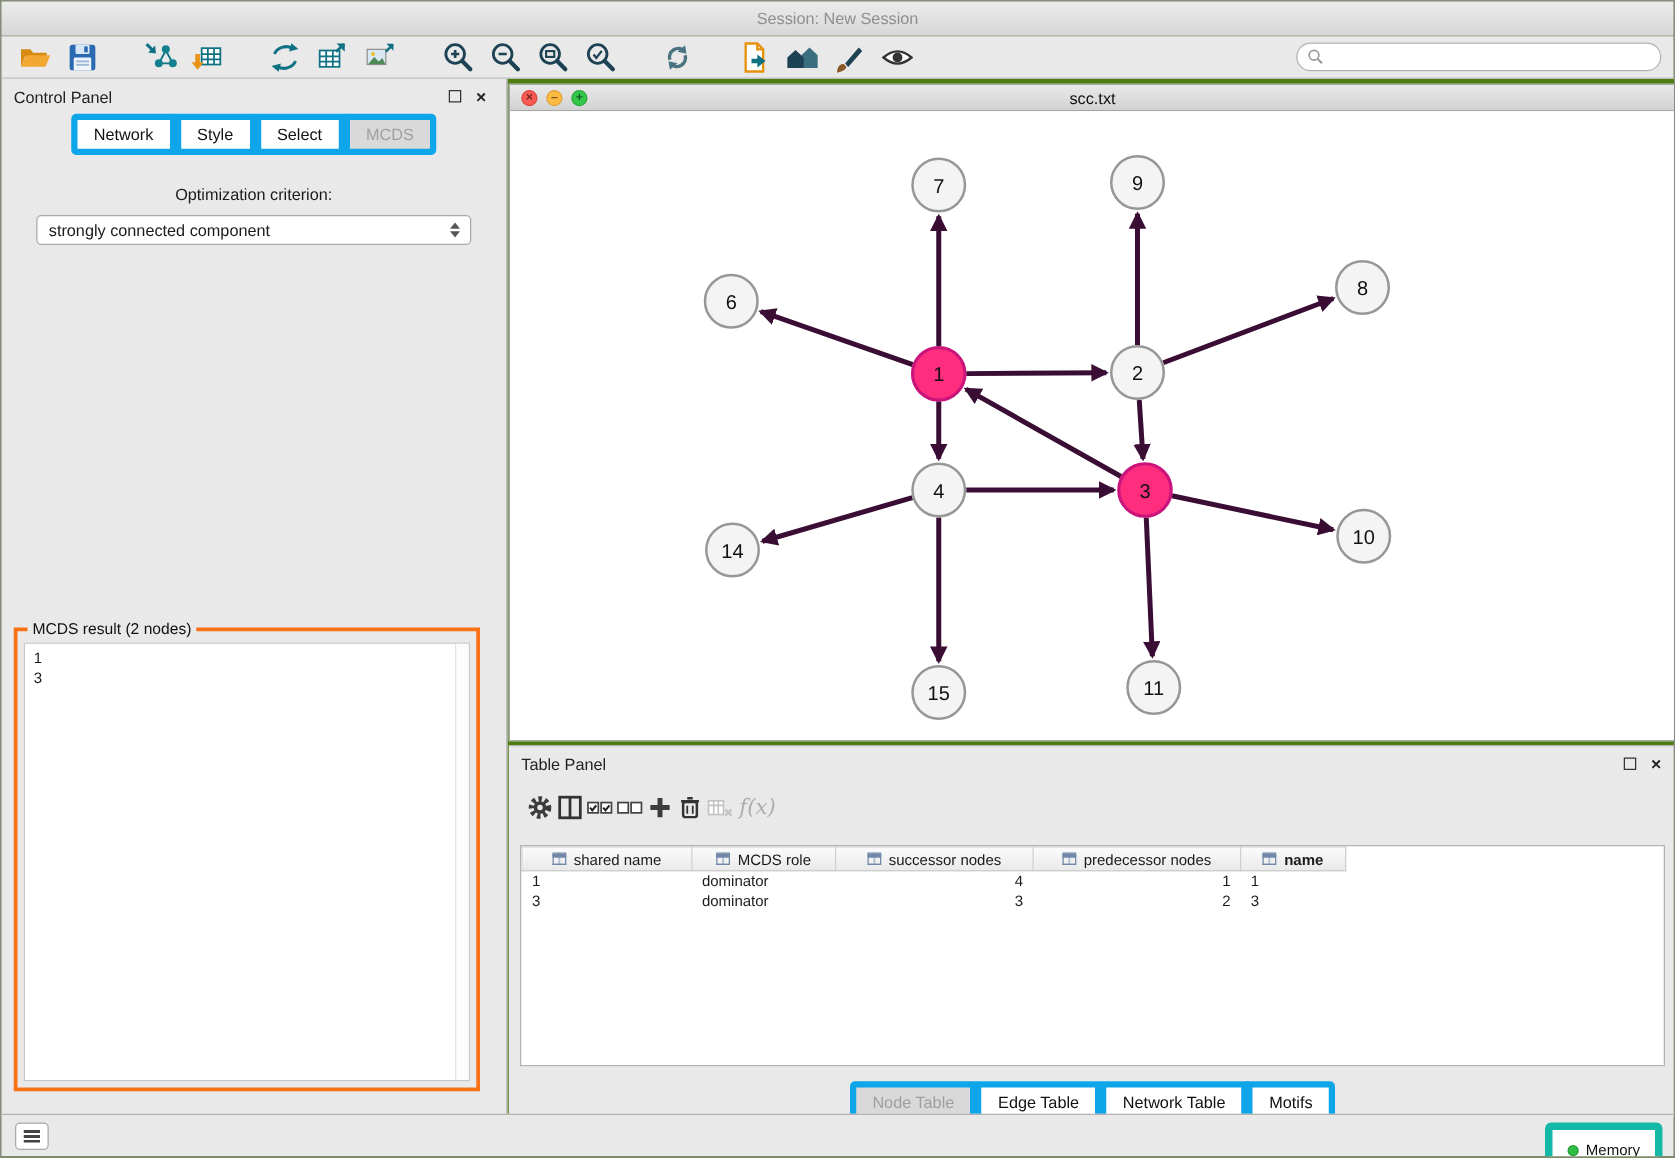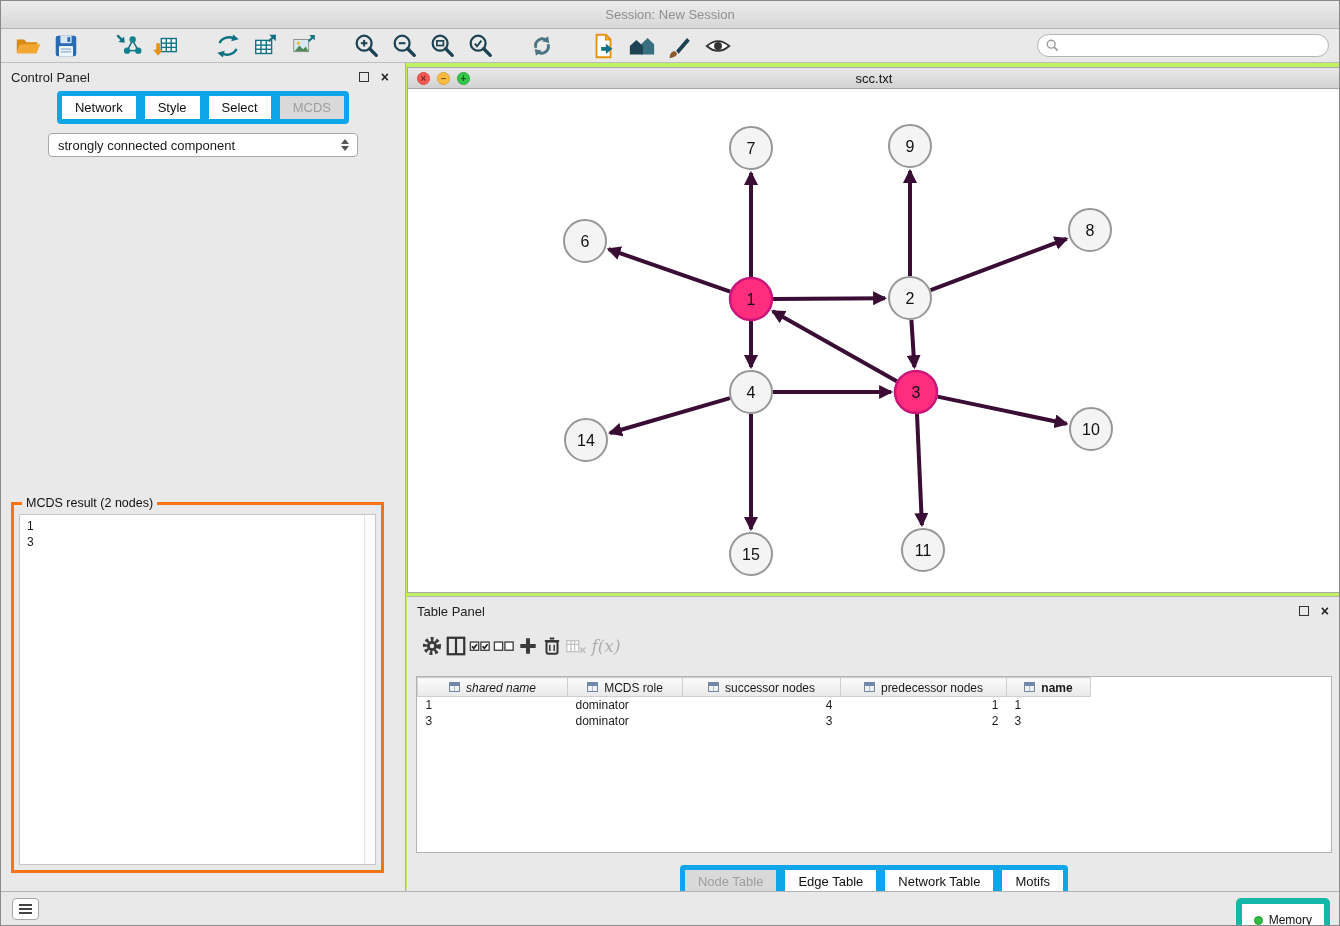--- a/index.html
+++ b/index.html
@@ -4,7 +4,7 @@
 <style>
   html,body{margin:0;padding:0;background:#9a9a9a;}
   *{box-sizing:border-box;}
-  #app{position:relative;width:1340px;height:926px;background:#bef264;
+  #app{position:relative;width:1340px;height:926px;background:#4d7c0f;
        font-family:"Liberation Sans","DejaVu Sans",sans-serif;font-size:13px;color:#1a1a1a;
        overflow:hidden;border:1px solid #8a8a8a;}
   

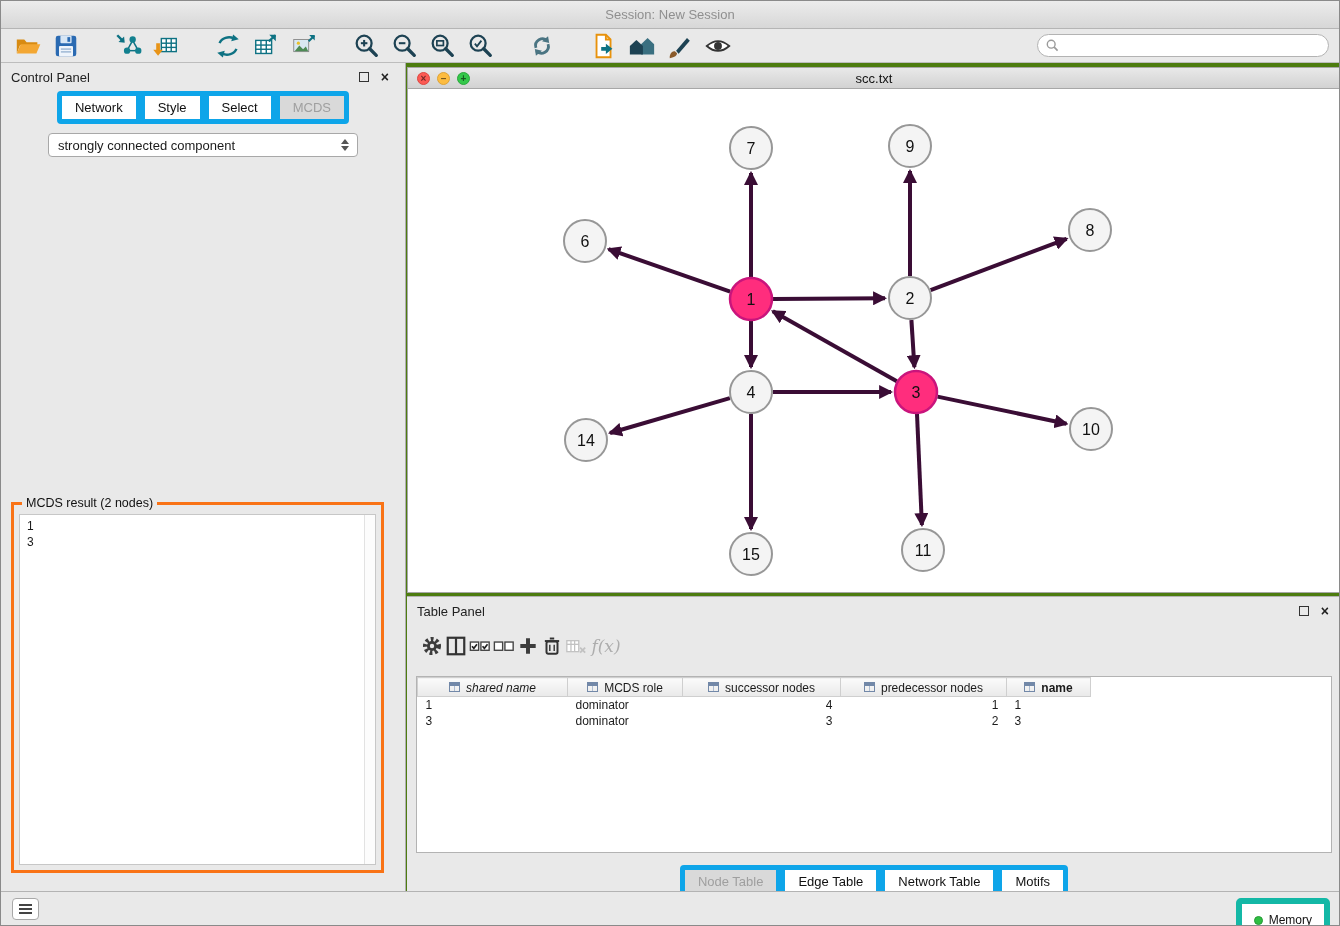--- a/index.html
+++ b/index.html
@@ -262,6 +262,7 @@
       <div class="seg-tab">Select</div>
       <div class="seg-tab active">MCDS</div>
     </div>
+    <div class="opt-label">Optimization criterion:</div>
     <div class="dropdown">
       <span class="dd-value">strongly connected component</span>
       <span class="dd-stepper">

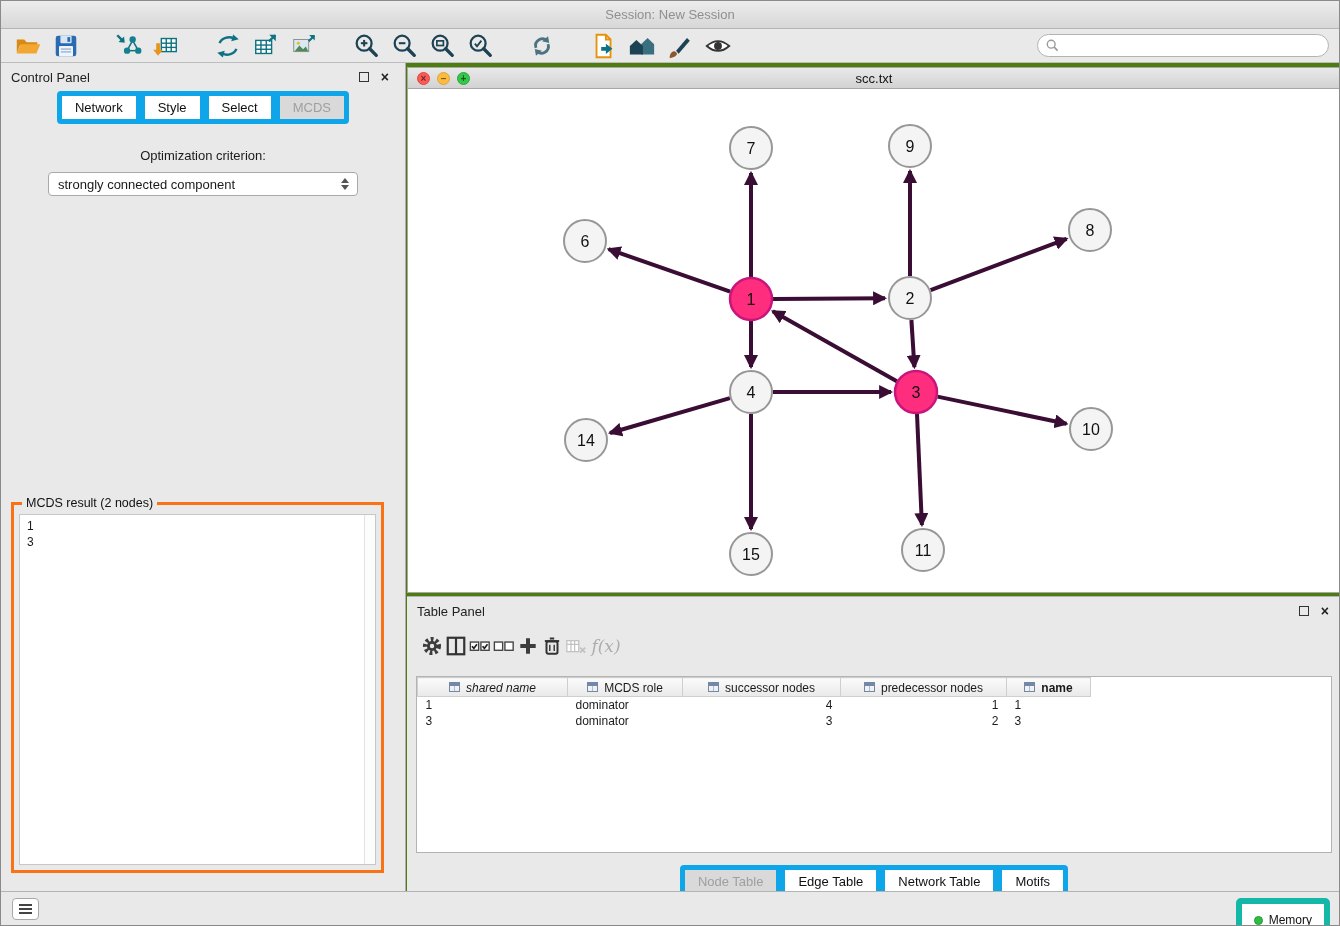--- a/index.html
+++ b/index.html
@@ -36,7 +36,7 @@
   .seg-tab:last-child{border-radius:0 4px 4px 0;}
   .seg-tab.active{background:#d9d9d9;color:#9f9f9f;}
   .opt-label{text-align:center;margin-top:24px;font-size:13px;}
-  .dropdown{width:310px;height:24px;margin:9px auto 0 auto;background:#fff;border:1px solid #a8a8a8;
+  .dropdown{width:348px;height:24px;margin:9px auto 0 auto;background:#fff;border:1px solid #a8a8a8;
     border-radius:4px;display:flex;align-items:center;padding:0 6px 0 9px;font-size:13px;}
   .dd-value{flex:1;}
   .dd-stepper{display:flex;flex-direction:column;align-items:center;justify-content:center;gap:2px;width:12px;}

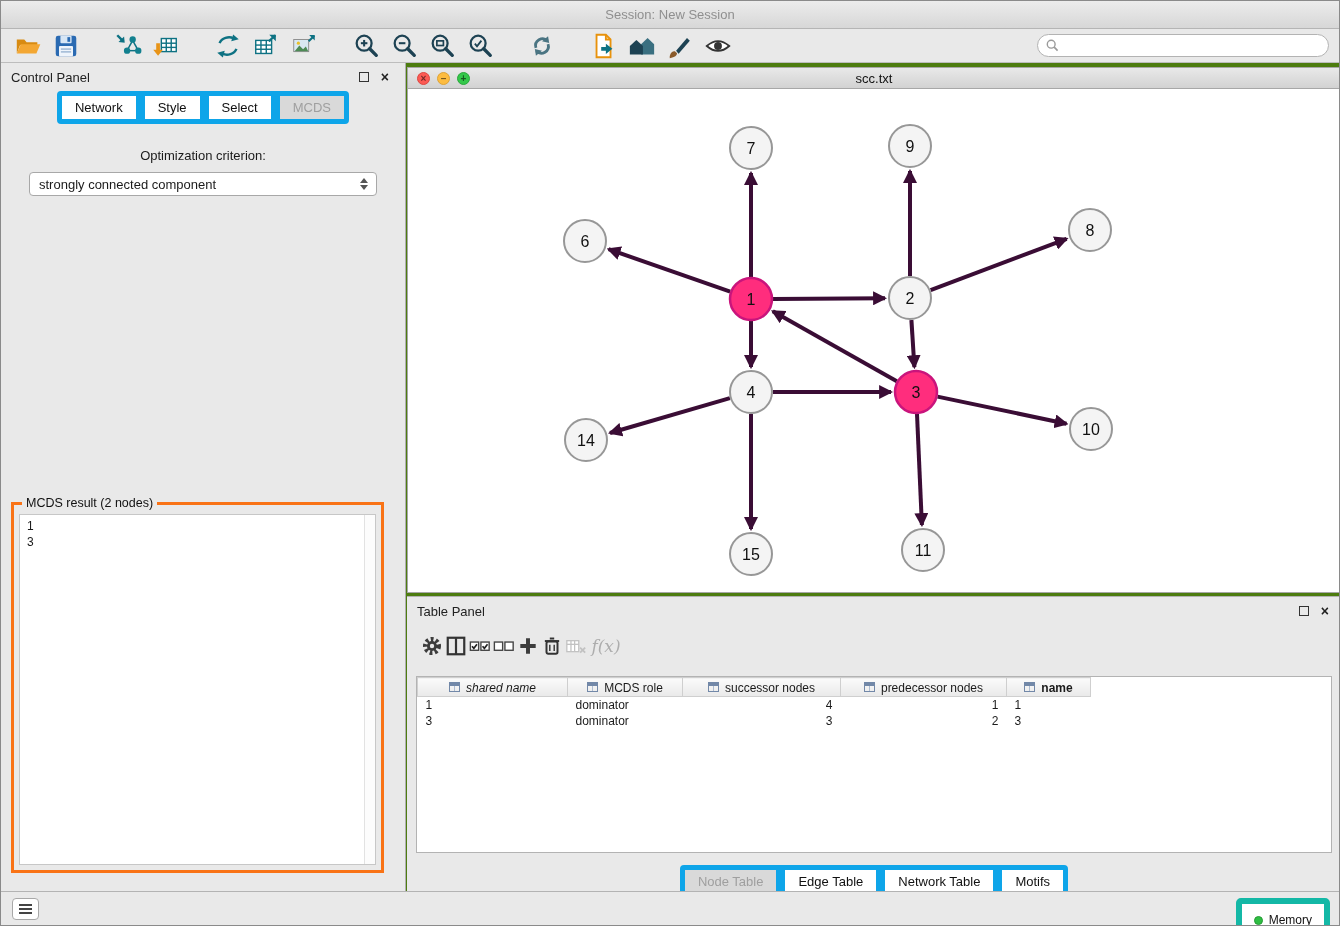--- a/index.html
+++ b/index.html
@@ -433,7 +433,7 @@
       <table class="node-table">
         <thead>
             <tr id="table-head-row">
-              <th style="width: 150px; font-style: italic;"><span class="sorticon"></span><span class="collabel">shared name</span></th>
+              <th style="width: 136px;"><span class="sorticon"></span><span class="collabel">shared name</span></th>
               <th style="width: 115px;"><span class="sorticon"></span><span class="collabel">MCDS role</span></th>
               <th style="width: 158px;"><span class="sorticon"></span><span class="collabel">successor nodes</span></th>
               <th style="width: 166px;"><span class="sorticon"></span><span class="collabel">predecessor nodes</span></th>

